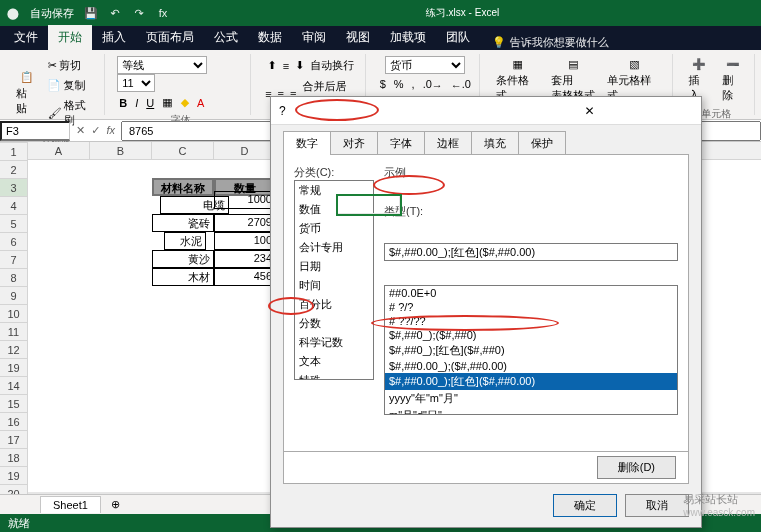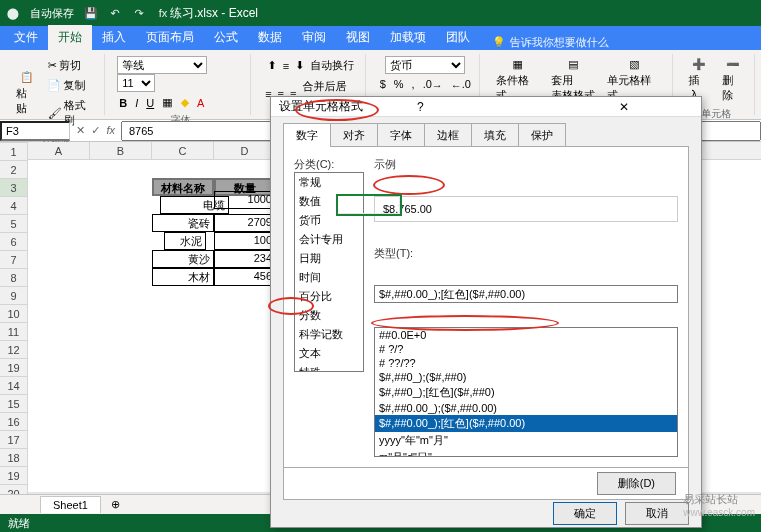--- a/index.html
+++ b/index.html
@@ -6,7 +6,7 @@
 body{background:#e6e6e6;width:761px;height:532px;overflow:hidden;position:relative}
 .titlebar{height:26px;background:#0c6332;color:#fff;display:flex;align-items:center;padding:0 6px}
 .titlebar .tb-left{display:flex;gap:10px;align-items:center}
-.titlebar .tb-title{flex:1;font-size:12px}
+.titlebar .tb-title{flex:1;text-align:center;font-size:10px}
 .qat-icon{width:14px;height:14px;display:inline-flex;align-items:center;justify-content:center;opacity:.9}
 .ribbon-tabs{height:24px;background:#3b82f6;display:flex;align-items:flex-end;padding-left:4px;color:#fff}
 .rtab{padding:4px 10px;font-size:12px;cursor:pointer}

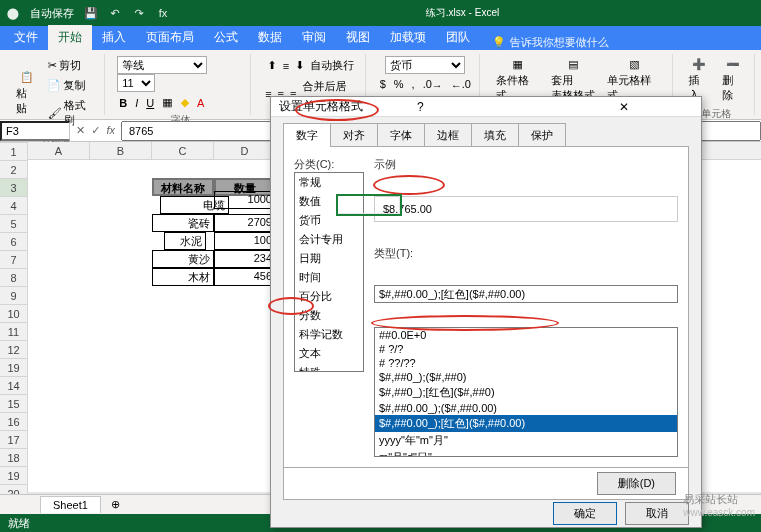--- a/index.html
+++ b/index.html
@@ -8,7 +8,7 @@
 .titlebar .tb-left{display:flex;gap:10px;align-items:center}
 .titlebar .tb-title{flex:1;text-align:center;font-size:10px}
 .qat-icon{width:14px;height:14px;display:inline-flex;align-items:center;justify-content:center;opacity:.9}
-.ribbon-tabs{height:24px;background:#3b82f6;display:flex;align-items:flex-end;padding-left:4px;color:#fff}
+.ribbon-tabs{height:24px;background:#0f172a;display:flex;align-items:flex-end;padding-left:4px;color:#fff}
 .rtab{padding:4px 10px;font-size:12px;cursor:pointer}
 .rtab.active{background:#f3f2f1;color:#0c6332}
 .tellme{margin-left:12px;display:flex;align-items:center;gap:4px;opacity:.9}

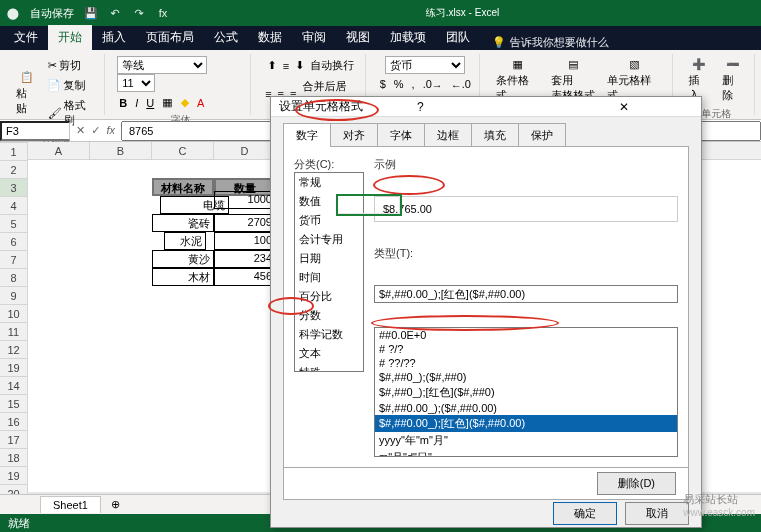--- a/index.html
+++ b/index.html
@@ -250,7 +250,6 @@
 
 <div class="dialog">
   <div class="dlg-title">
-    <span>设置单元格格式</span>
     <span>?</span>
     <span class="dlg-close">✕</span>
   </div>

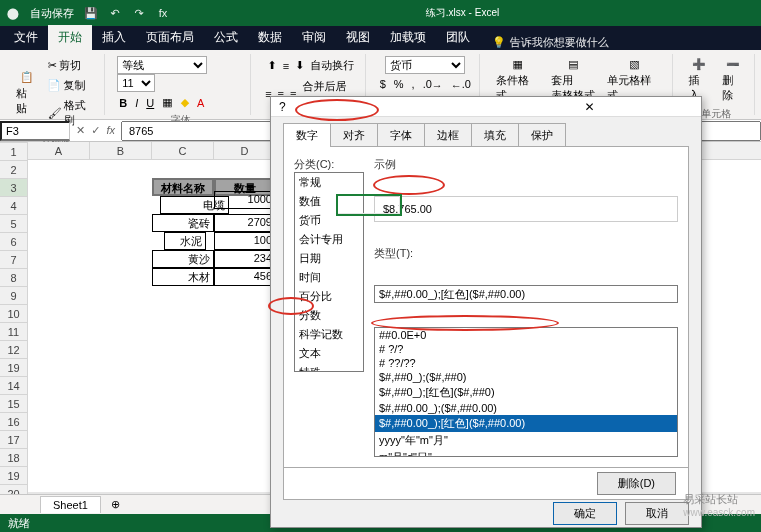--- a/index.html
+++ b/index.html
@@ -47,7 +47,7 @@
 .dtab{padding:4px 12px;border:1px solid #aaa;border-bottom:none;background:#f0f0f0;font-size:11px;cursor:pointer;margin-right:-1px}
 .dtab.active{background:#fff;position:relative;z-index:2}
 .dlg-body{flex:1;background:#fff;margin:0 12px;border:1px solid #aaa;padding:10px;display:flex;gap:10px;margin-top:-1px}
-.cat-list{width:70px;border:1px solid #7a7a7a;background:#fff;height:200px;overflow:hidden}
+.cat-list{width:80px;border:1px solid #7a7a7a;background:#fff;height:200px;overflow:hidden}
 .cat-item{padding:2px 4px;font-size:11px;cursor:pointer}
 .right-pane{flex:1;display:flex;flex-direction:column;gap:24px}
 .sample-box{border:1px solid #ccc;padding:6px 8px;display:inline-block}

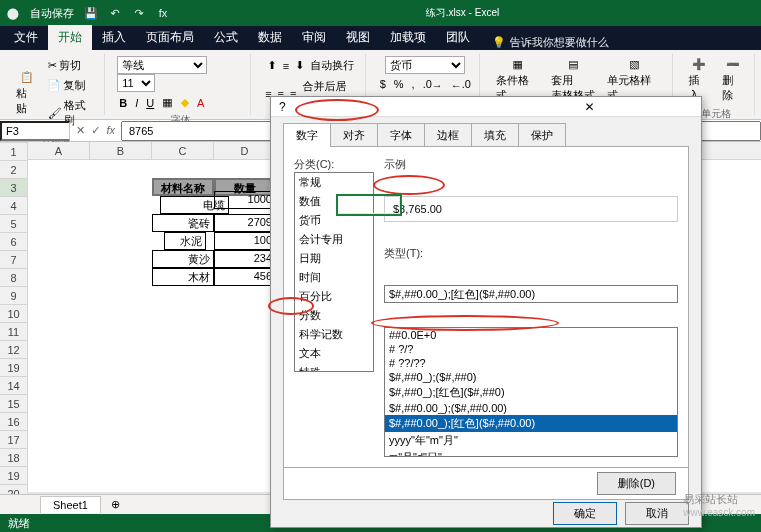--- a/index.html
+++ b/index.html
@@ -280,7 +280,6 @@
     </div>
     <div class="right-pane">
       <div class="lbl">示例</div>
-      <div class="sample-box">$8,765.00</div>
       <div class="lbl">类型(T):</div>
       <input class="type-input" value="$#,##0.00_);[红色]($#,##0.00)" style="">
       <div class="type-list" id="typelist">

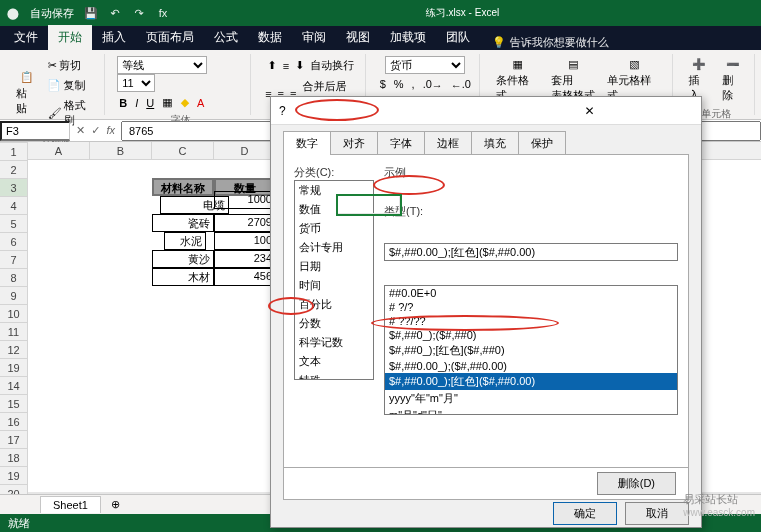--- a/index.html
+++ b/index.html
@@ -55,7 +55,7 @@
 .type-list{border:1px solid #7a7a7a;height:130px;overflow-y:auto;background:#fff}
 .type-item{padding:1px 4px;font-size:11px;cursor:pointer;white-space:nowrap}
 .type-item.sel{background:#0a64ad;color:#fff}
-.dlg-footer{padding:2px 12px;display:flex;justify-content:flex-end;gap:8px;background:#f0f0f0}
+.dlg-footer{padding:10px 12px;display:flex;justify-content:flex-end;gap:8px;background:#f0f0f0}
 .dlg-btn{padding:3px 20px;border:1px solid #888;background:#e9e9e9;cursor:pointer;font-size:11px}
 .dlg-btn.primary{border:1px solid #0a64ad}
 .help-text{font-size:11px;color:#333;padding:8px 12px;background:#fff;margin:0 12px;border-left:1px solid #aaa;border-right:1px solid #aaa}

